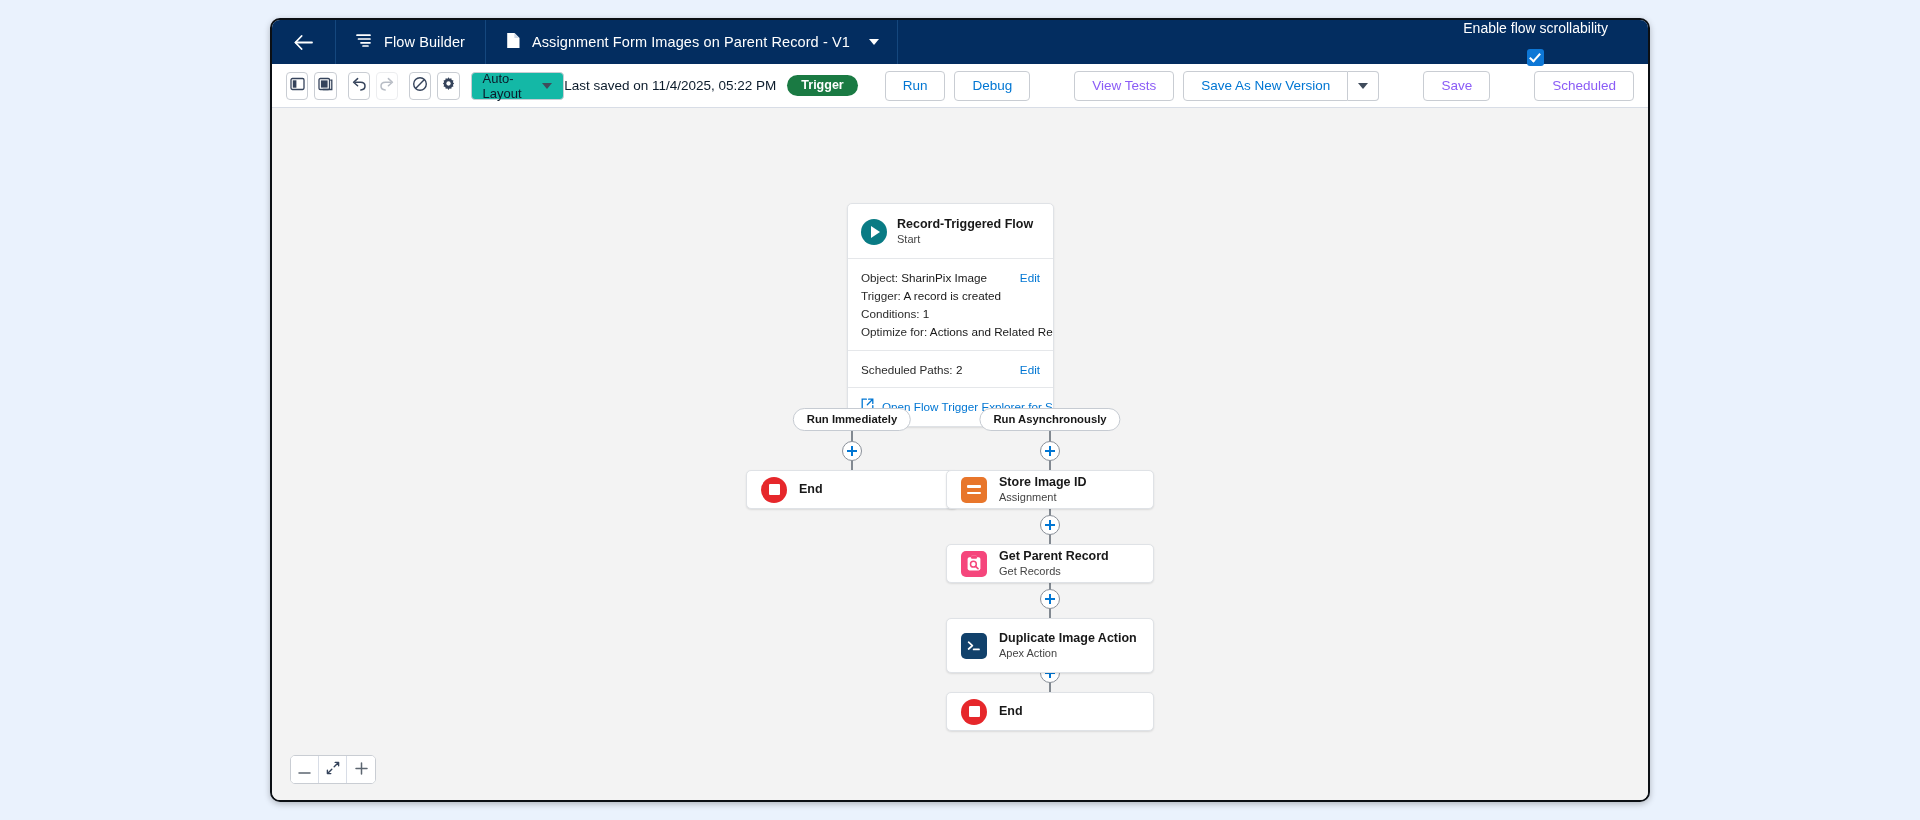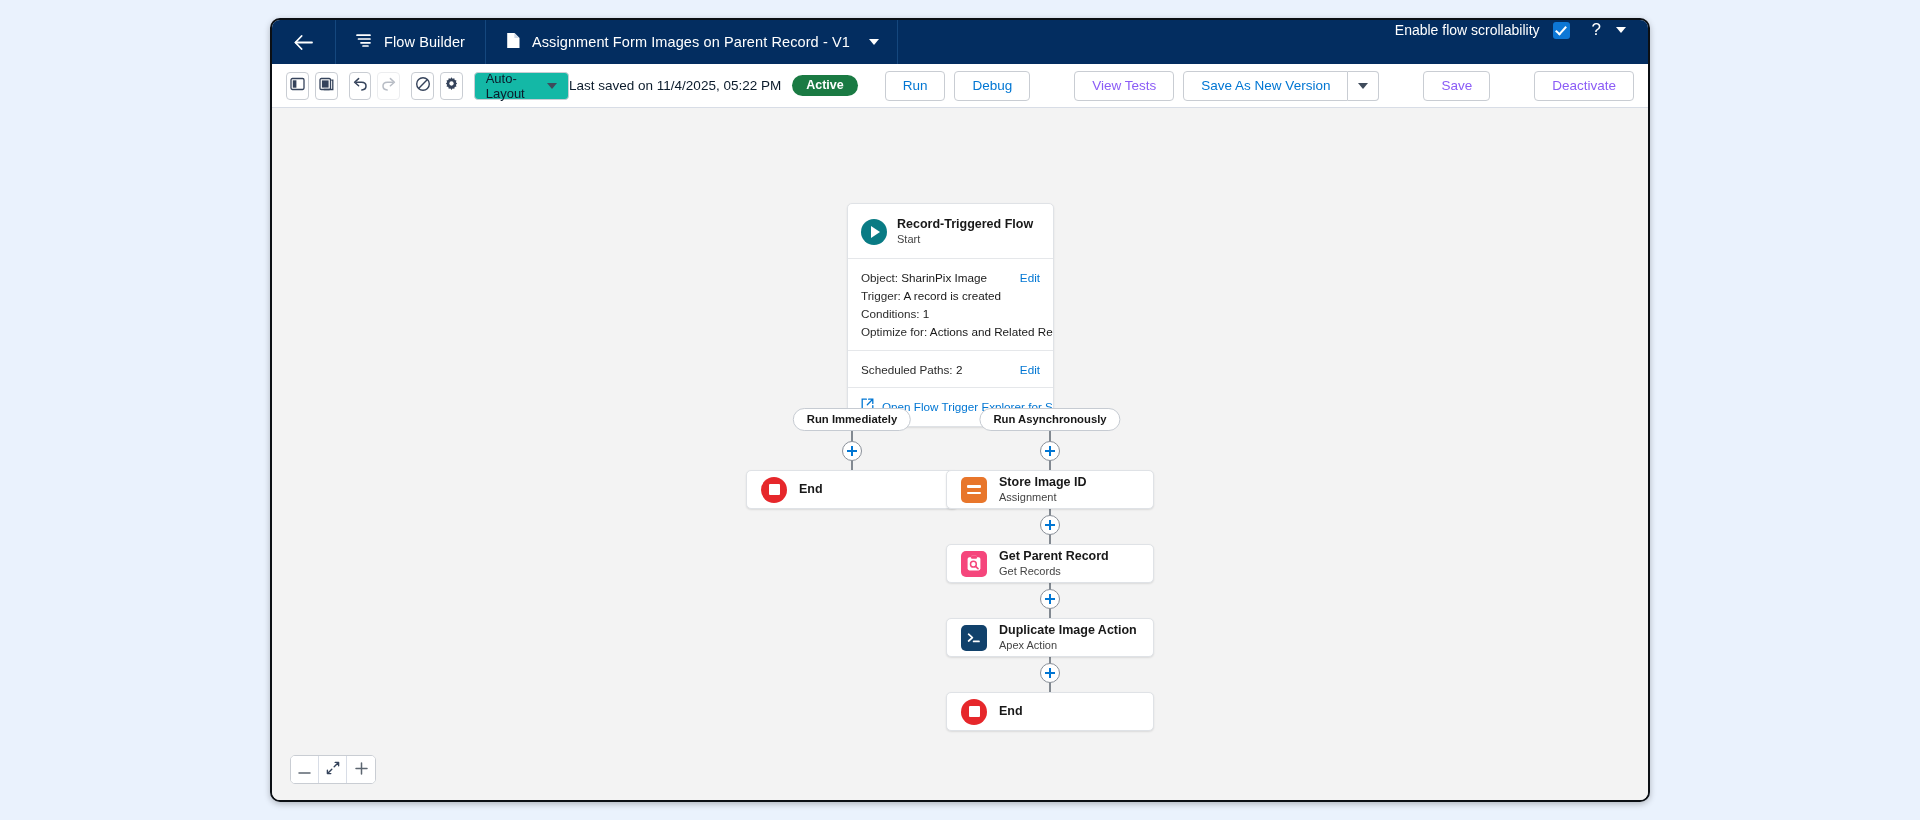--- a/index.html
+++ b/index.html
@@ -62,7 +62,8 @@
     display: flex;
     align-items: center;
     gap: 13px;
-    padding-right: 22px;
+    padding-right: 40px;
+    flex-direction: column;
   }
   #scroll-label { font-size: 14px; }
   .checkbox-on {

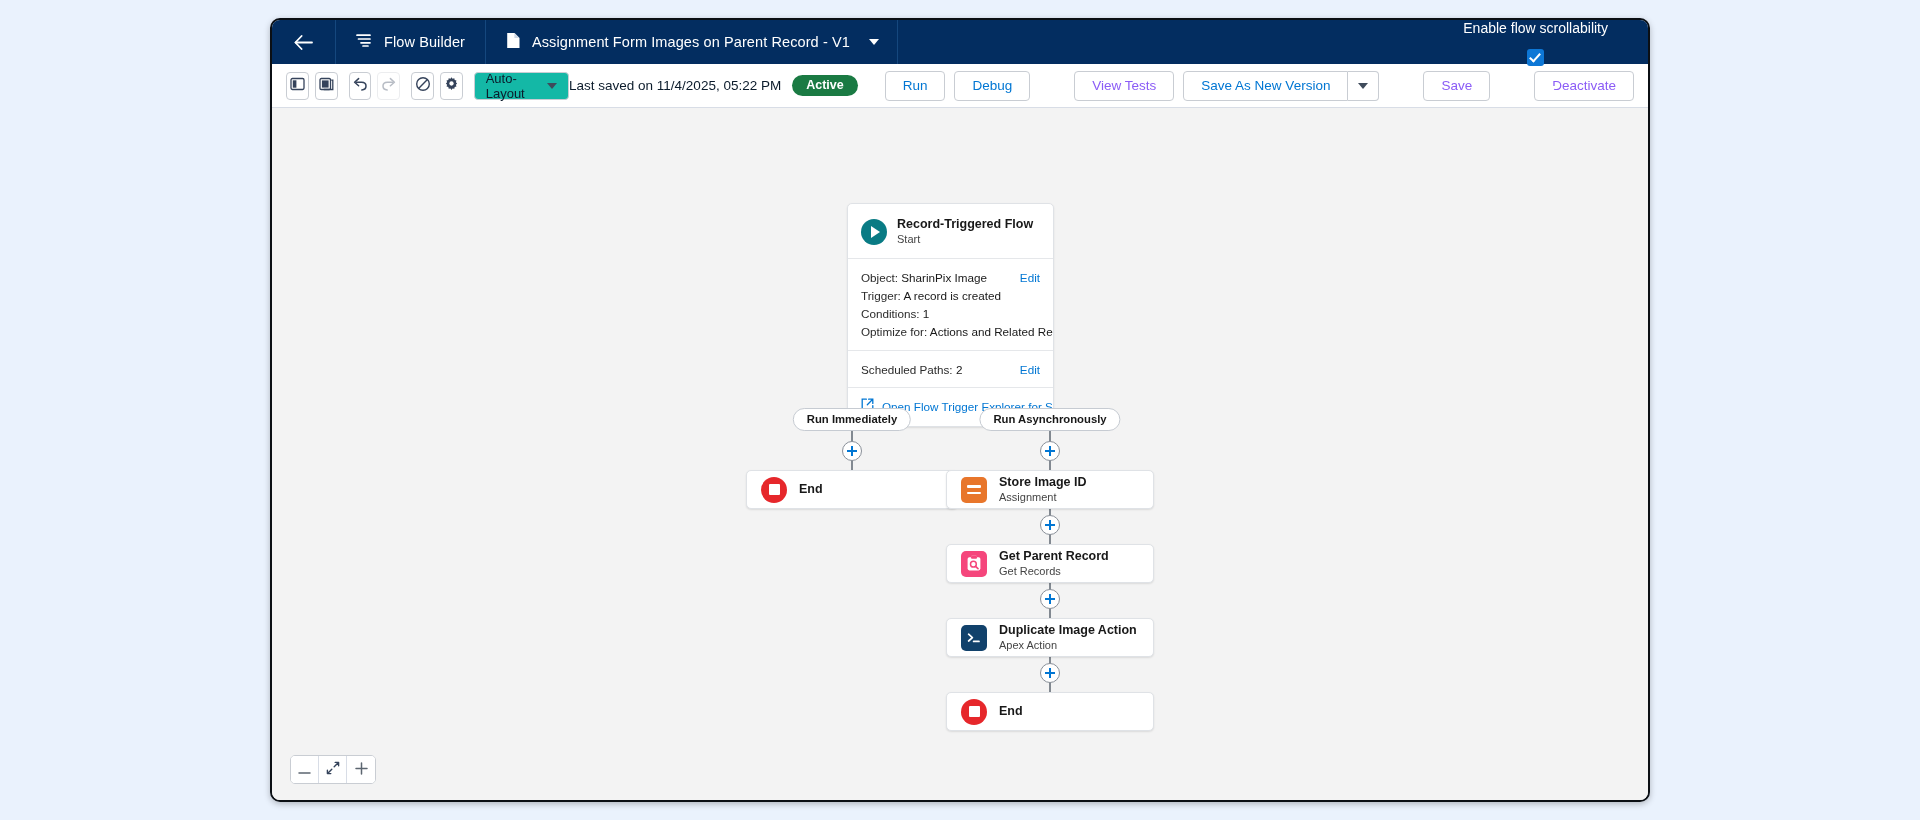--- a/index.html
+++ b/index.html
@@ -440,7 +440,7 @@
 
     <div id="tb-center">
       <span id="saved-text">Last saved on 11/4/2025, 05:22 PM</span>
-      <span id="status-badge">Active</span>
+      <span id="status-badge">Trigger</span>
     </div>
 
     <div id="tb-right">

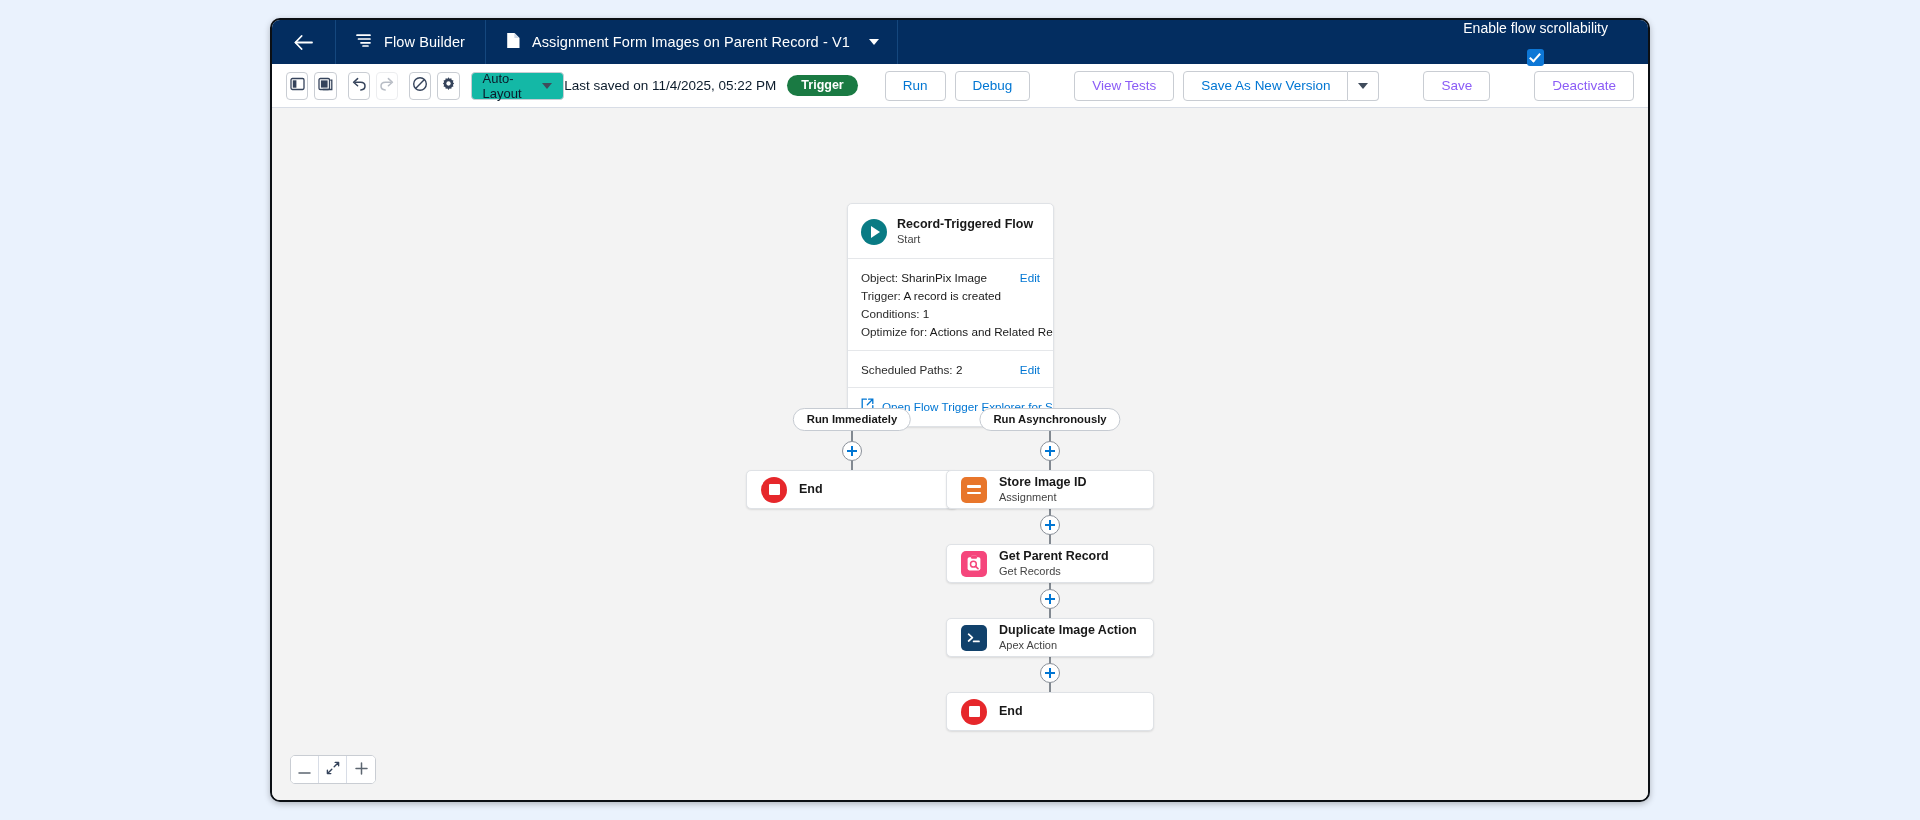--- a/index.html
+++ b/index.html
@@ -454,7 +454,7 @@
         </div>
       </div>
       <div class="act-btn disabled">Save</div>
-      <div class="act-btn disabled">Deactivate</div>
+      <div class="act-btn disabled">Scheduled</div>
     </div>
   </div>
 

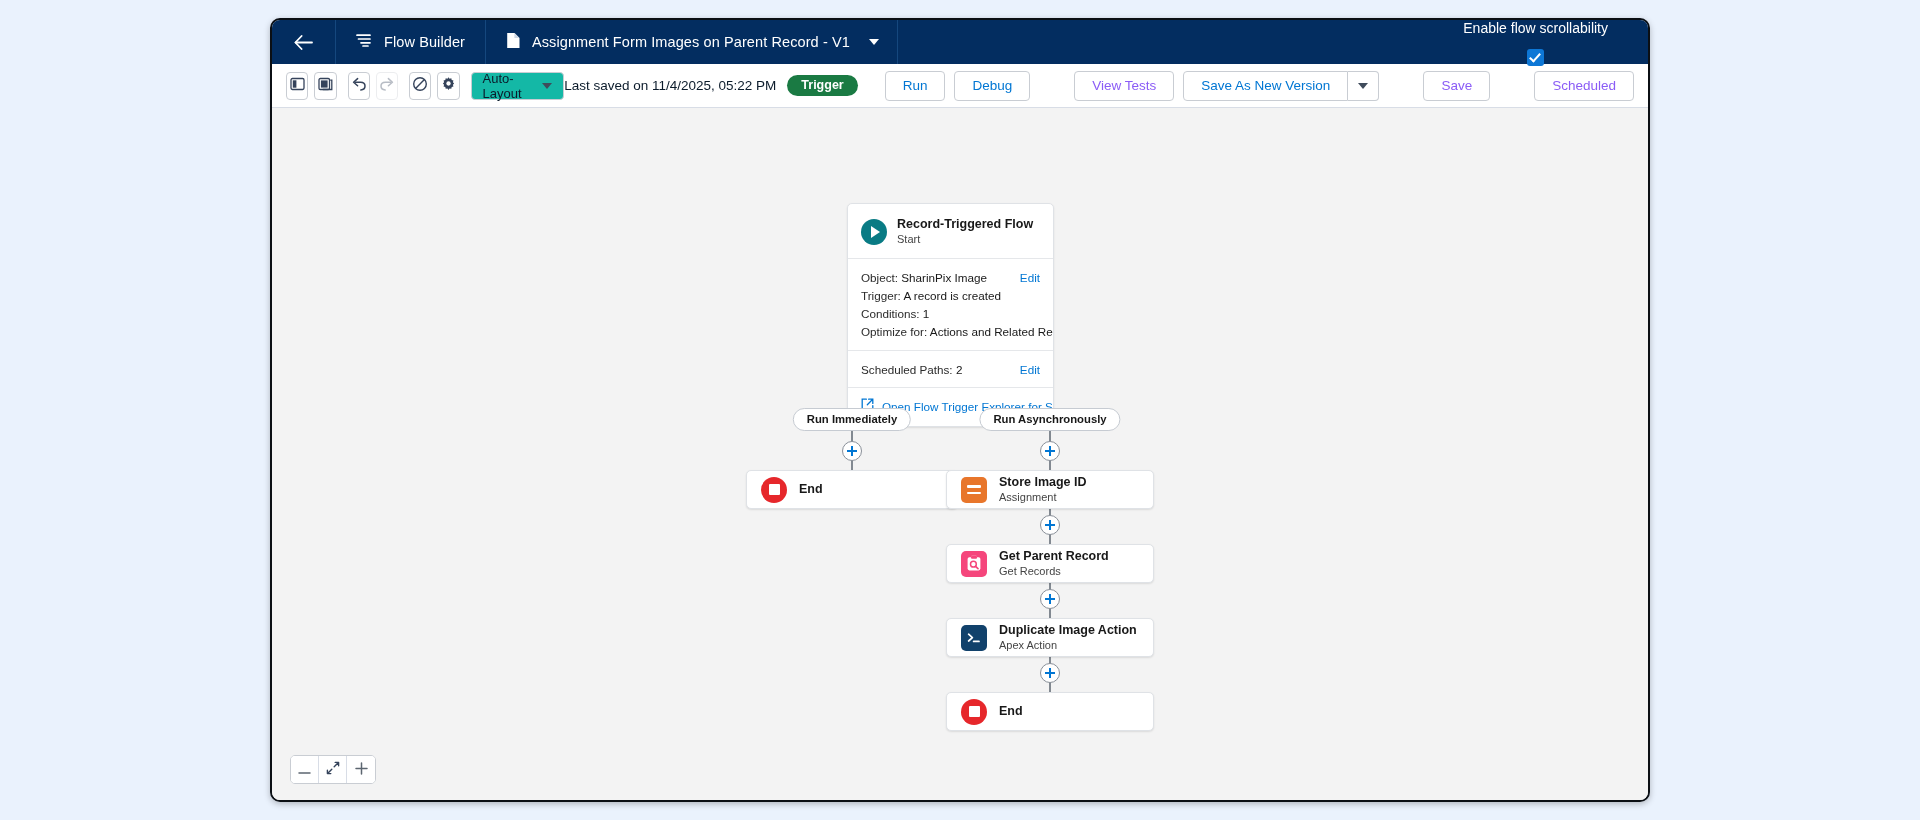--- a/index.html
+++ b/index.html
@@ -575,7 +575,7 @@
       </span>
     </div>
 
-    <div class="flow-node" style="left:674px; top:510px; width:208px; height:39px;">
+    <div class="flow-node" style="left:674px; top:510px; width:208px; height:55px;">
       <span class="node-icon ic-apex">
         <svg width="18" height="16" viewBox="0 0 18 16">
           <path d="M3.6 4.2L7.4 7.6 3.6 11" fill="none" stroke="#fff" stroke-width="1.7" stroke-linecap="round" stroke-linejoin="round"></path>

